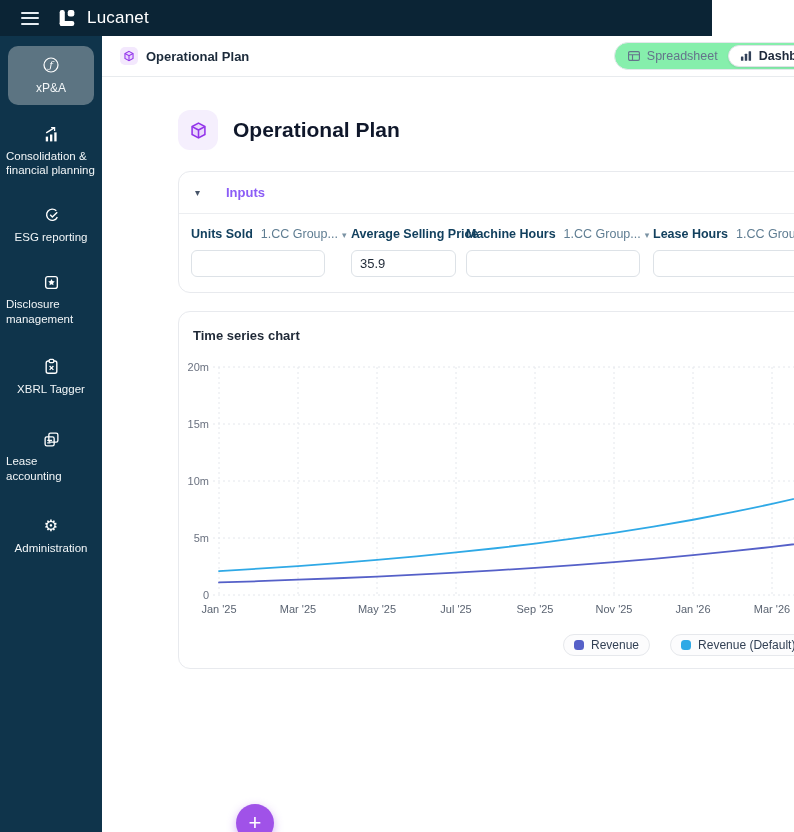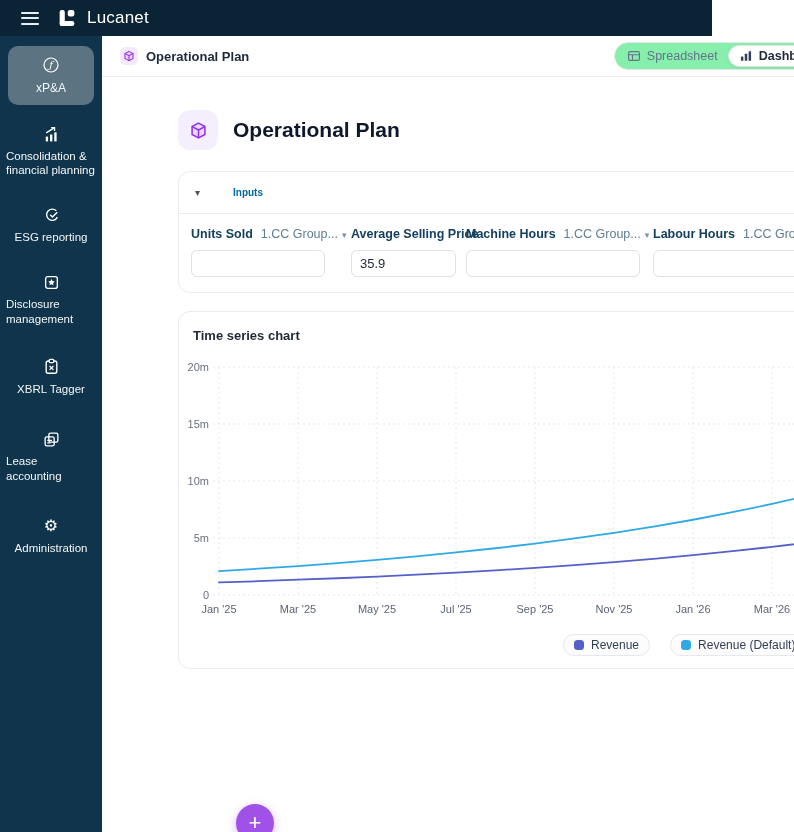--- a/index.html
+++ b/index.html
@@ -55,7 +55,7 @@
   .inputs-head { height:42px; display:flex; align-items:center; padding:0 14px 0 16px;
     border-bottom:1px solid #eceef1; }
   .collapse-caret { font-size:10px; color:#475569; cursor:pointer; width:14px; }
-  .inputs-title { font-size:10px; font-weight:700; color:#0369a1; margin-left:24px; }
+  .inputs-title { font-size:13px; font-weight:700; color:#8b5cf6; margin-left:17px; }
   .inputs-body { display:flex; padding:13px 12px 15px; }
   .field { display:flex; flex-direction:column; }
   .field-top { display:flex; align-items:flex-start; gap:8px; margin-bottom:9px; white-space:nowrap; }

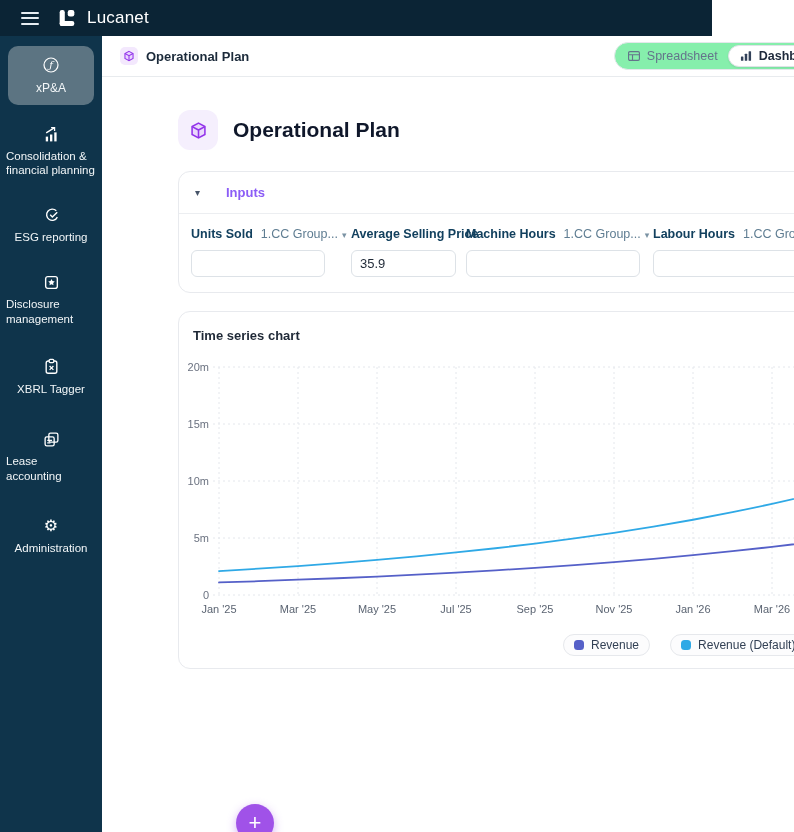--- a/index.html
+++ b/index.html
@@ -249,7 +249,7 @@
 
         <div class="field f3">
           <div class="field-top">
-            <span class="field-label">Labour Hours</span>
+            <span class="field-label">Lease Hours</span>
             <span class="field-selector"><span>1.CC Group.</span></span>
           </div>
           <input type="text" value="" style="">

